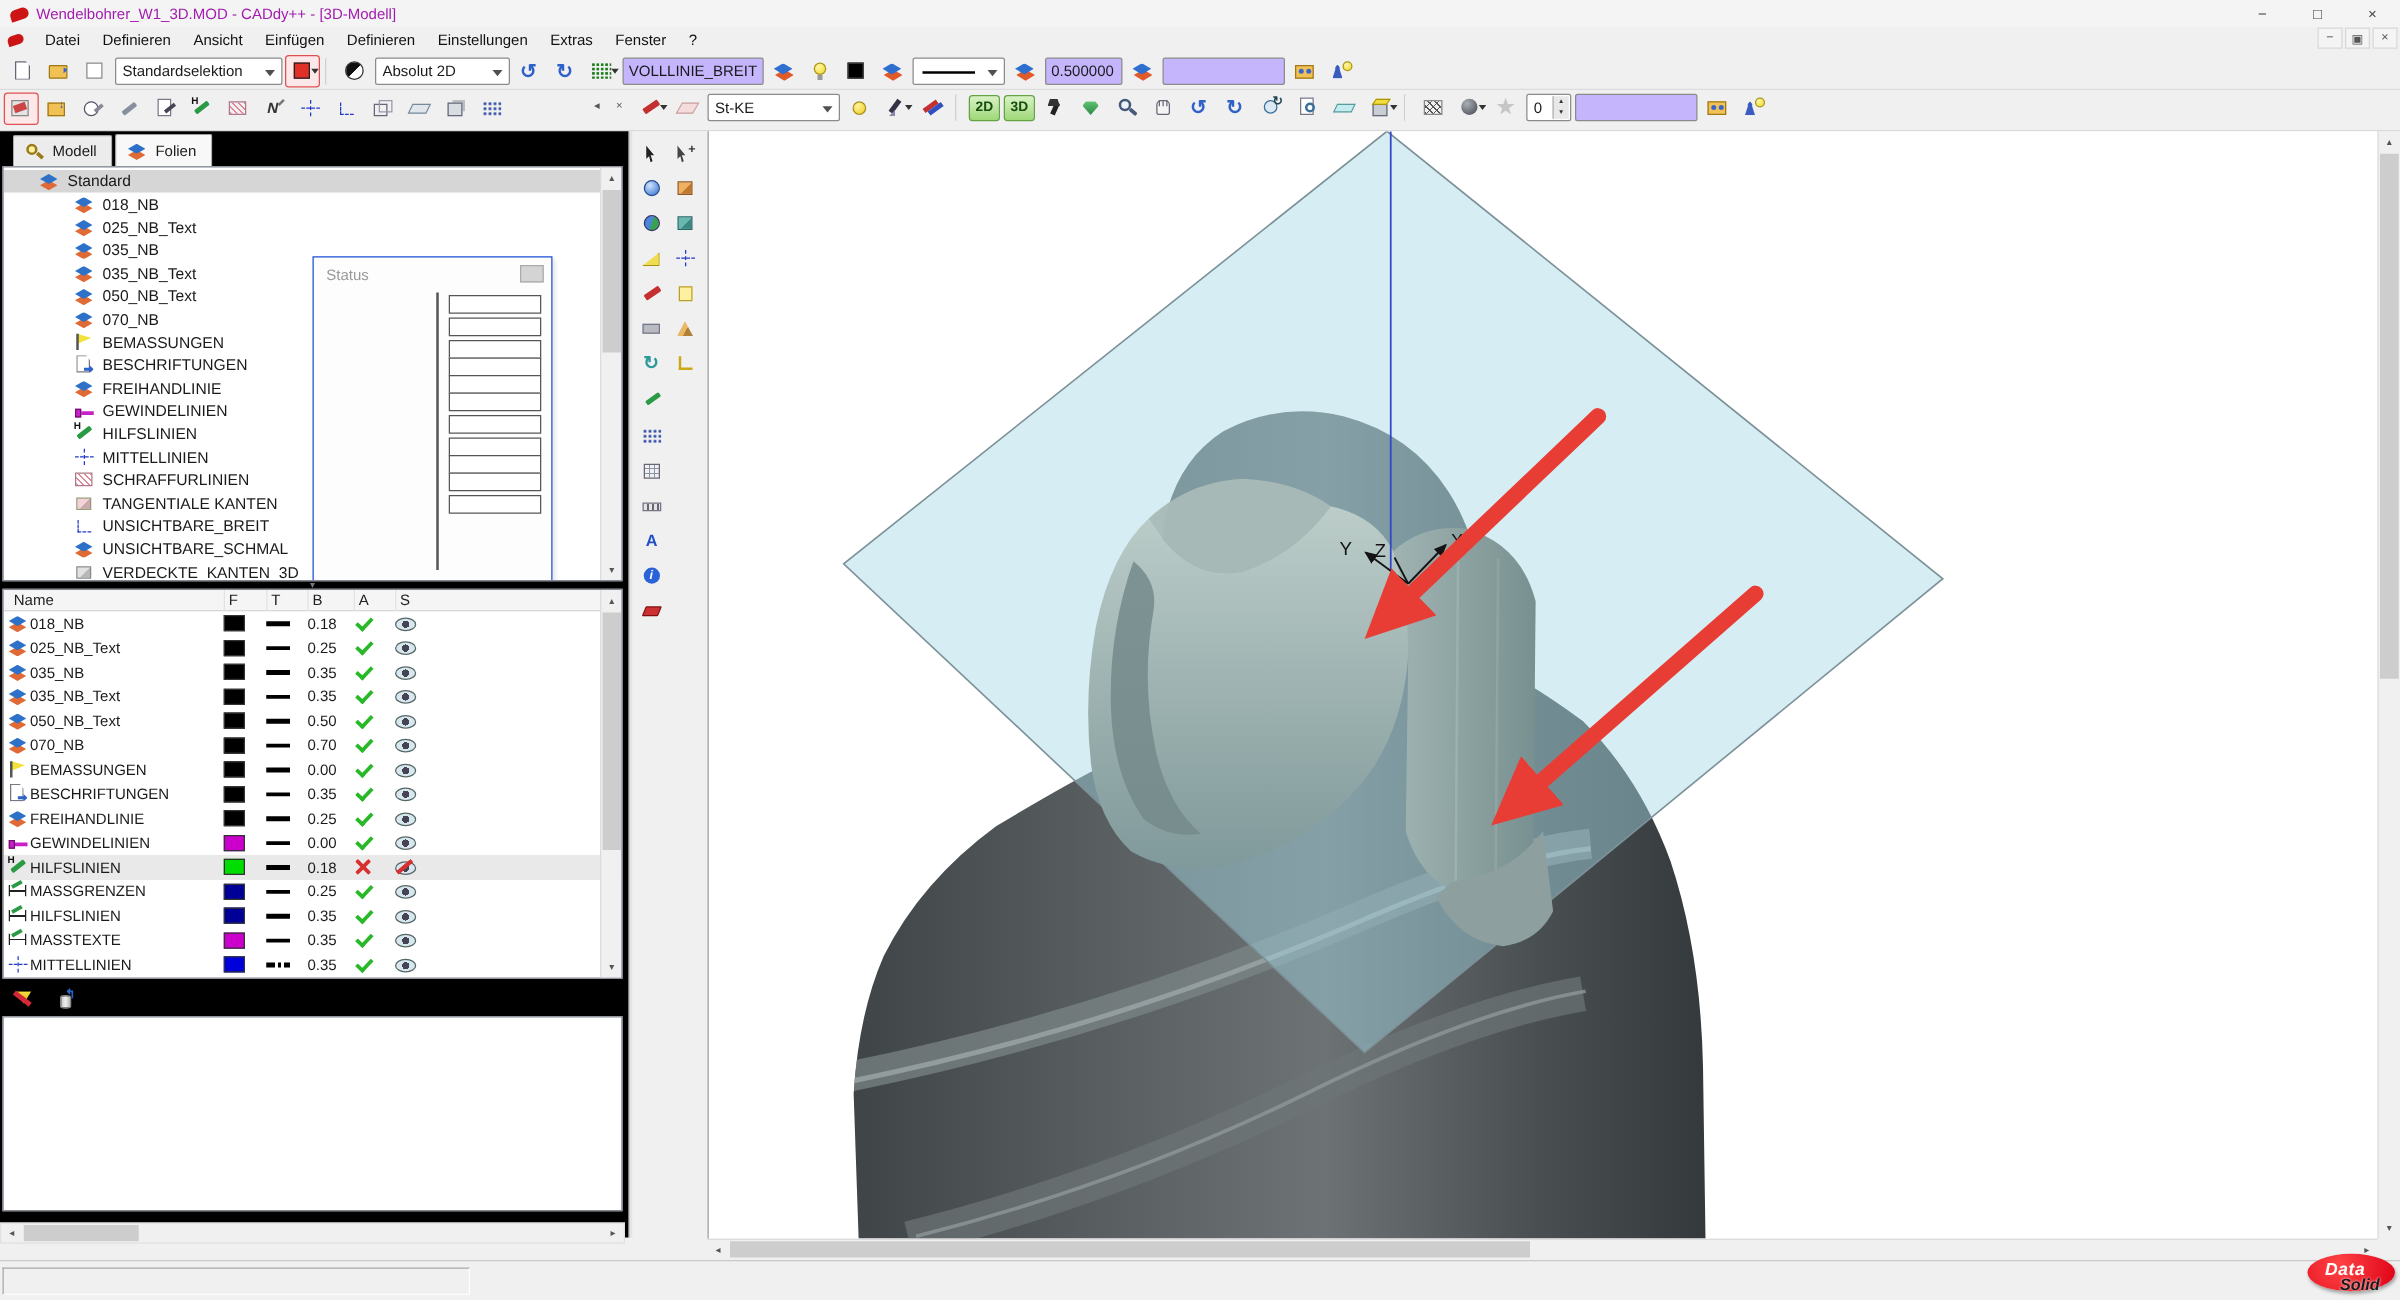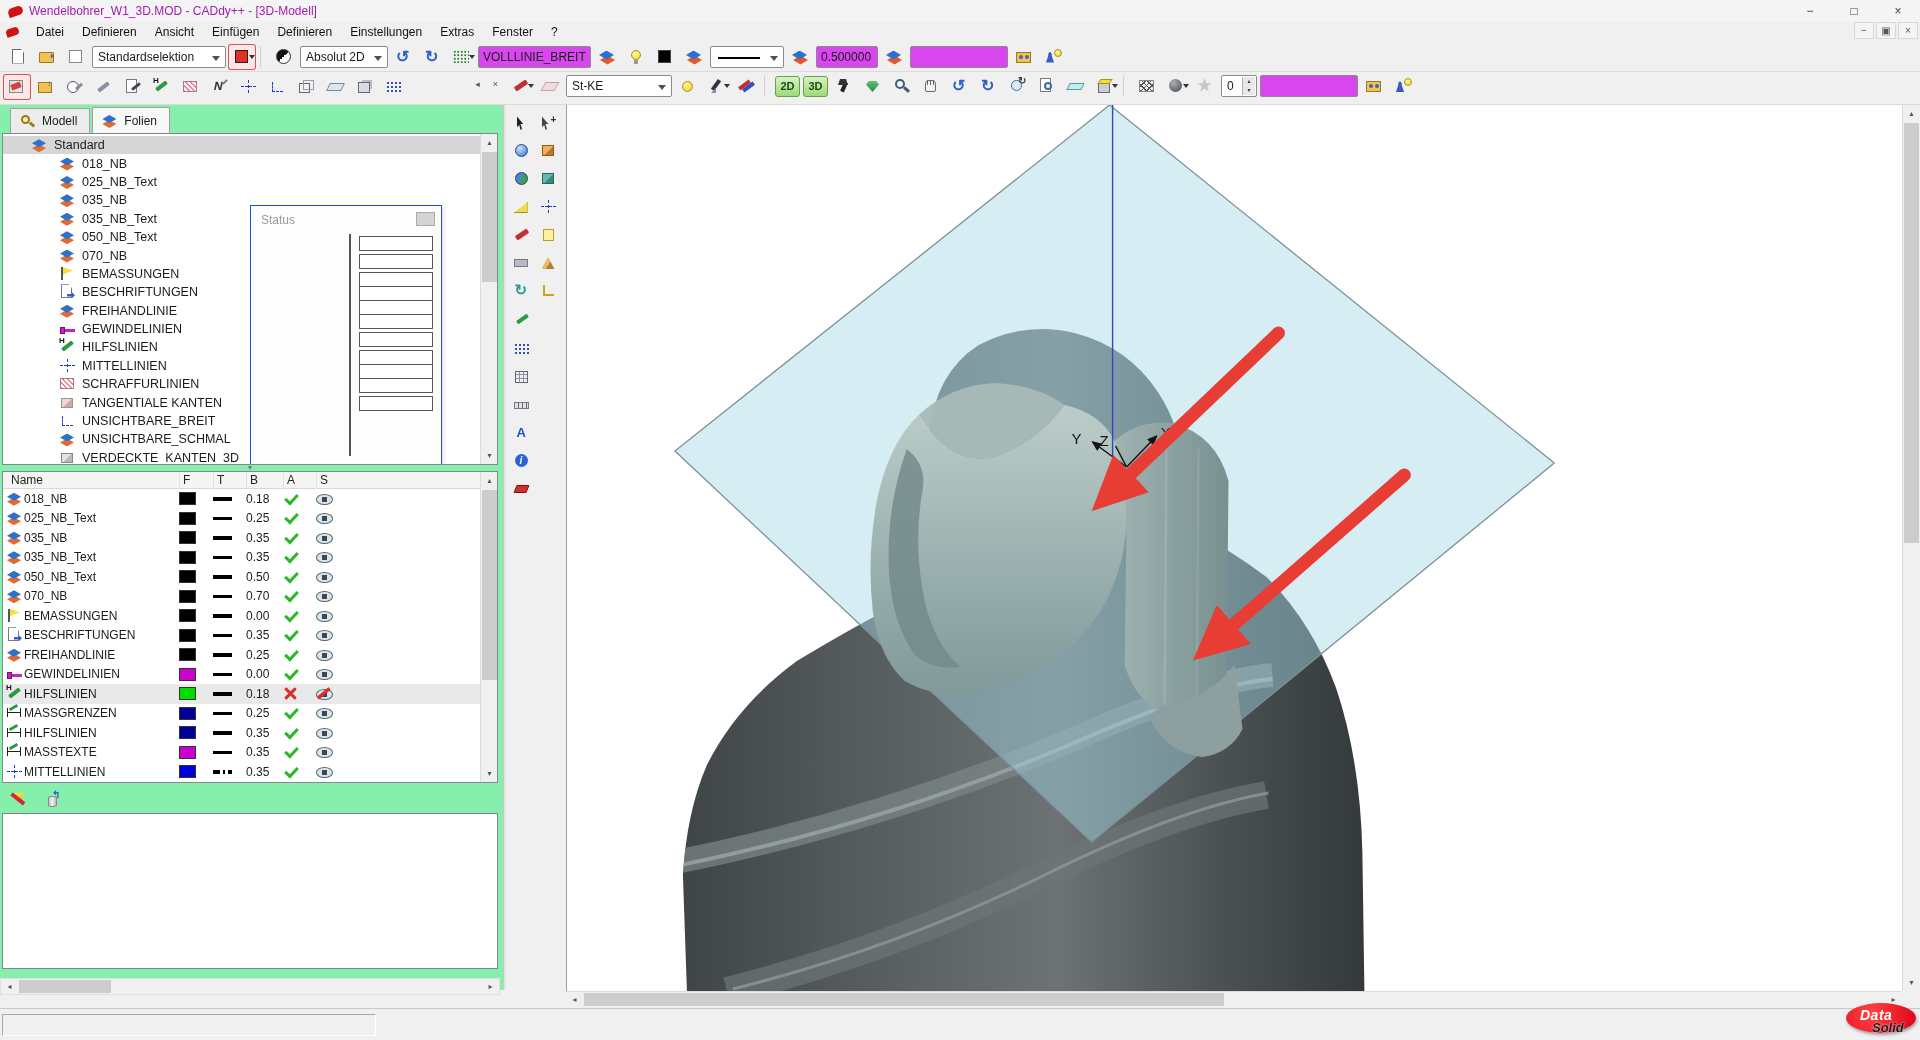--- a/index.html
+++ b/index.html
@@ -296,7 +296,7 @@
       <span class="tlabel"></span>
     </span>
 
-    <span class="tool t-combo" style="width: 88px;">
+    <span class="tool t-combo" style="width: 108px;">
 
       <span class="tlabel">Absolut 2D</span>
     </span>

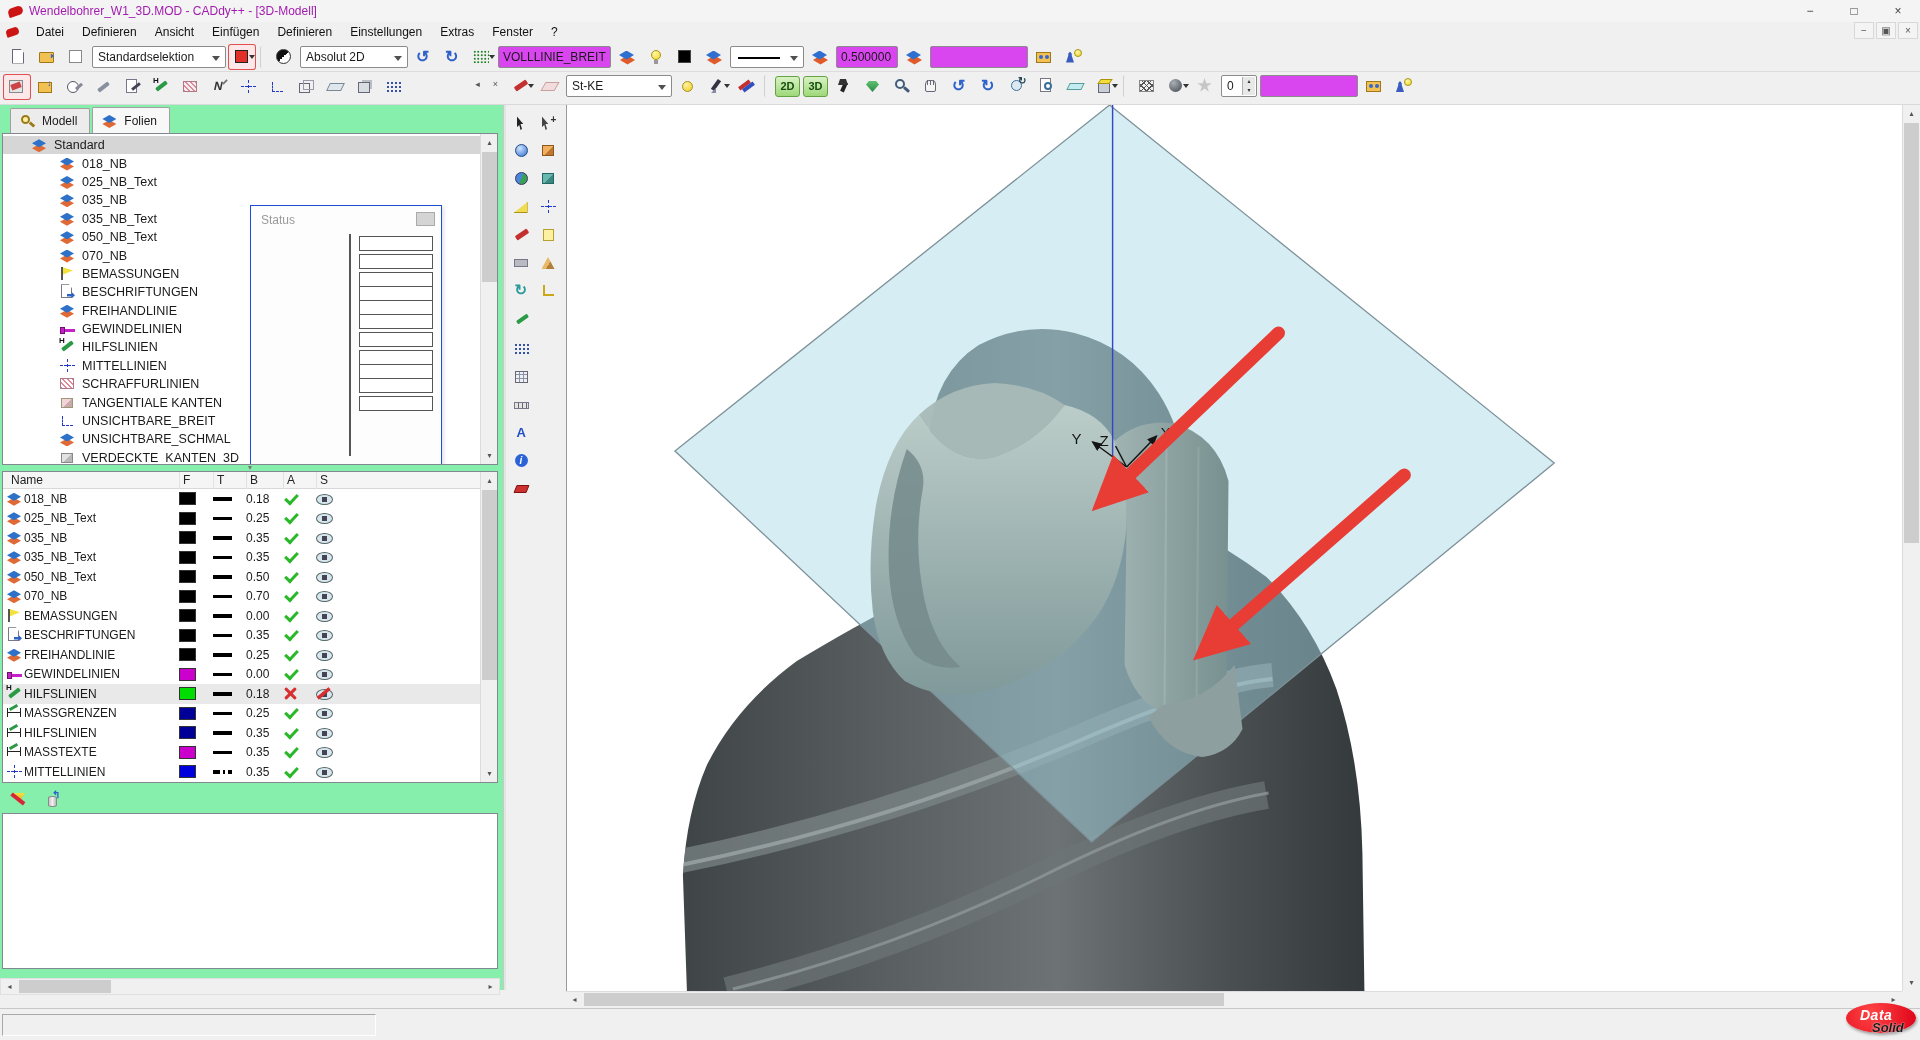--- a/index.html
+++ b/index.html
@@ -33,7 +33,7 @@
   .t-sep{width:6px;height:22px;border-left:1px solid #cfcfcf;margin:0 2px}
   .t-combo{background:#fff;border:1px solid #8b8b8b;height:22px;justify-content:flex-start;padding:0 18px 0 5px;font-size:12px}
   .t-combo::after{content:"";position:absolute;right:5px;top:9px;border:4px solid transparent;border-top:5px solid #505050}
-  .t-field{background:#d946ef;border:1px solid #8b8b8b;height:22px;justify-content:flex-start;padding:0 4px;font-size:12px}
+  .t-field{background:#c4b5fd;border:1px solid #8b8b8b;height:22px;justify-content:flex-start;padding:0 4px;font-size:12px}
   .t-spin{background:#fff;border:1px solid #8b8b8b;height:22px;width:36px;justify-content:flex-start;padding:0 14px 0 5px}
   .t-spin::after{content:"▴\A▾";white-space:pre;position:absolute;right:1px;top:1px;bottom:1px;width:12px;font-size:6px;line-height:9px;text-align:center;color:#333;background:#e8e8e8;border-left:1px solid #b0b0b0}
   .dd-true::after{content:"";position:absolute;right:0px;top:10px;border:3.5px solid transparent;border-top:4.5px solid #333}

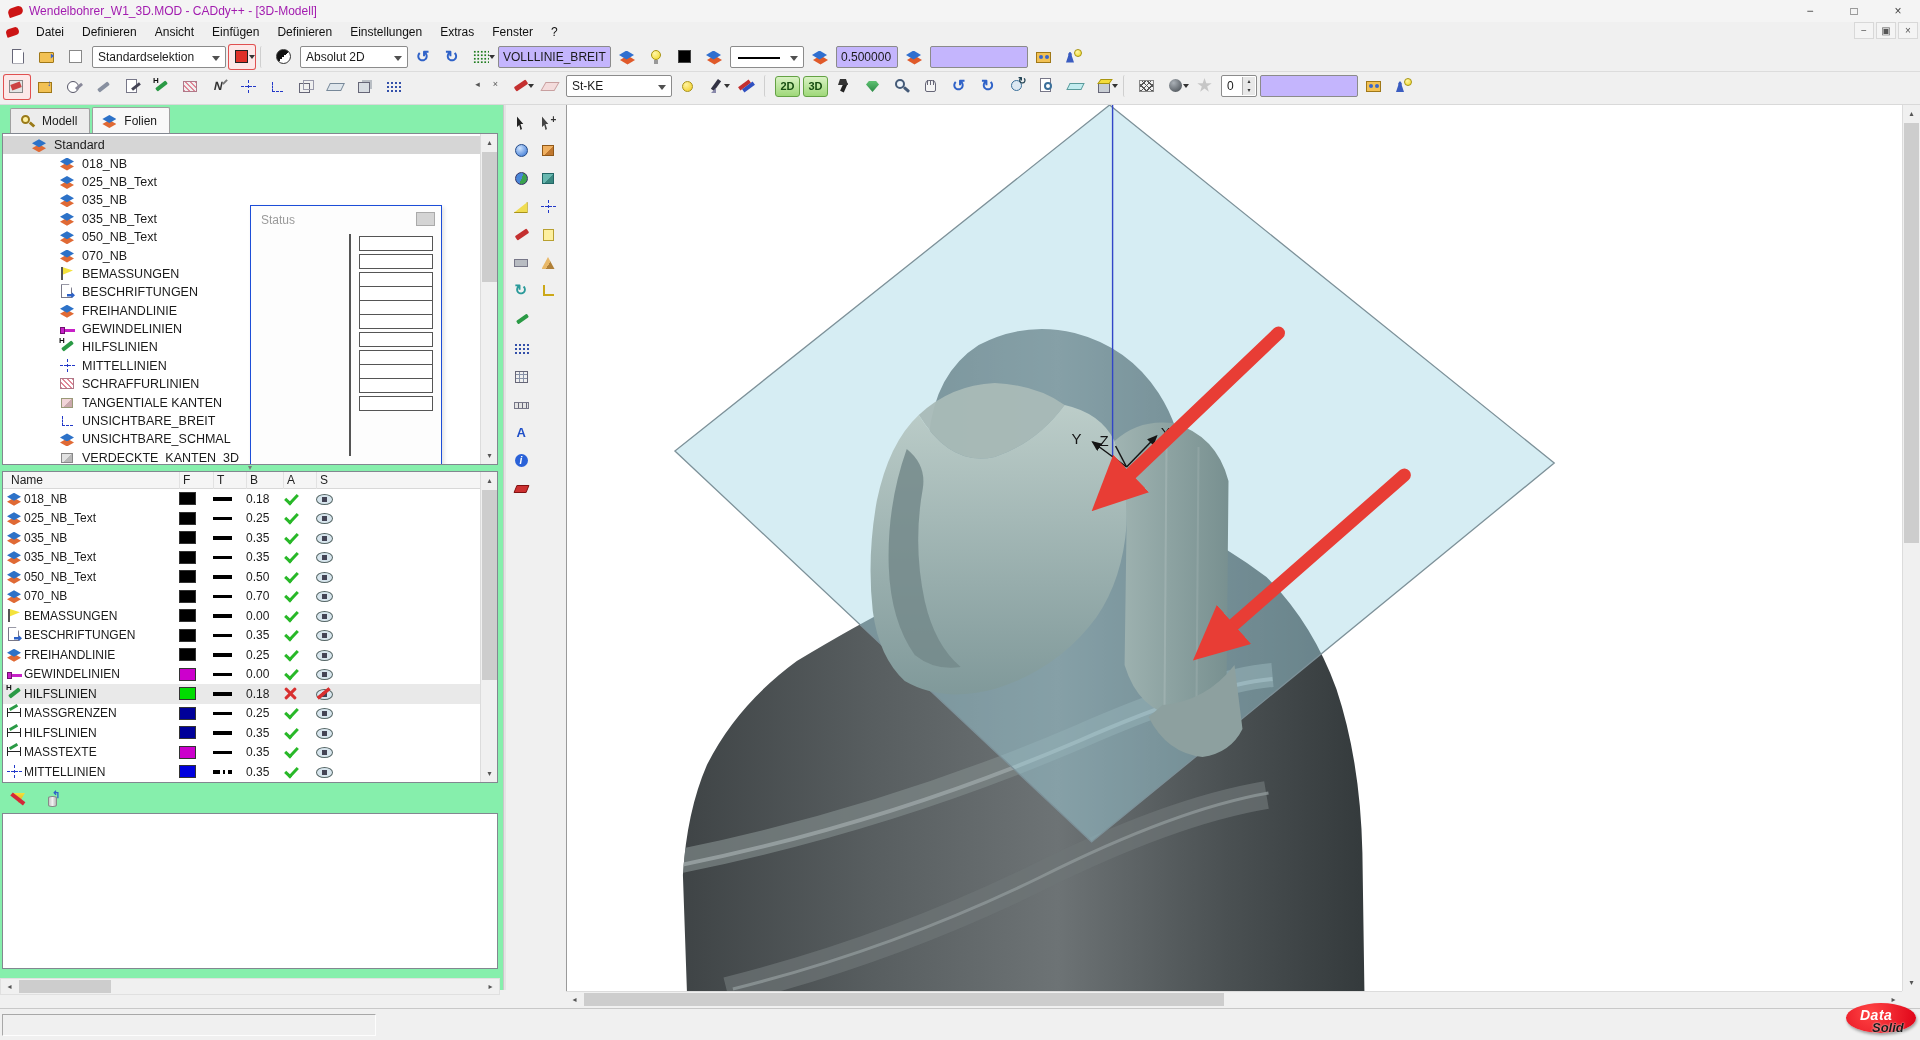--- a/index.html
+++ b/index.html
@@ -161,7 +161,7 @@
   .m-eye-x::after{content:"";position:absolute;left:0px;top:5px;width:15px;height:2.5px;background:#d83030;transform:rotate(-40deg);box-shadow:0 0 0 0.1px #d83030}
 
   
-  #leftpanel{top:105px;left:0;width:503px;height:885px;background:#86efac}
+  #leftpanel{top:105px;left:0;width:503px;height:885px;background:#000000}
   #tabs{position:absolute;left:10px;top:2px;height:26px;display:flex;align-items:flex-end}
   .t-tab{display:inline-flex;align-items:center;gap:5px;padding:4px 12px 4px 8px;border:1px solid #a0a0a0;border-bottom:none;background:#ececec;margin-right:2px;border-radius:2px 2px 0 0}
   .tabactive-true{background:#f8f8f8;padding-top:5px}

